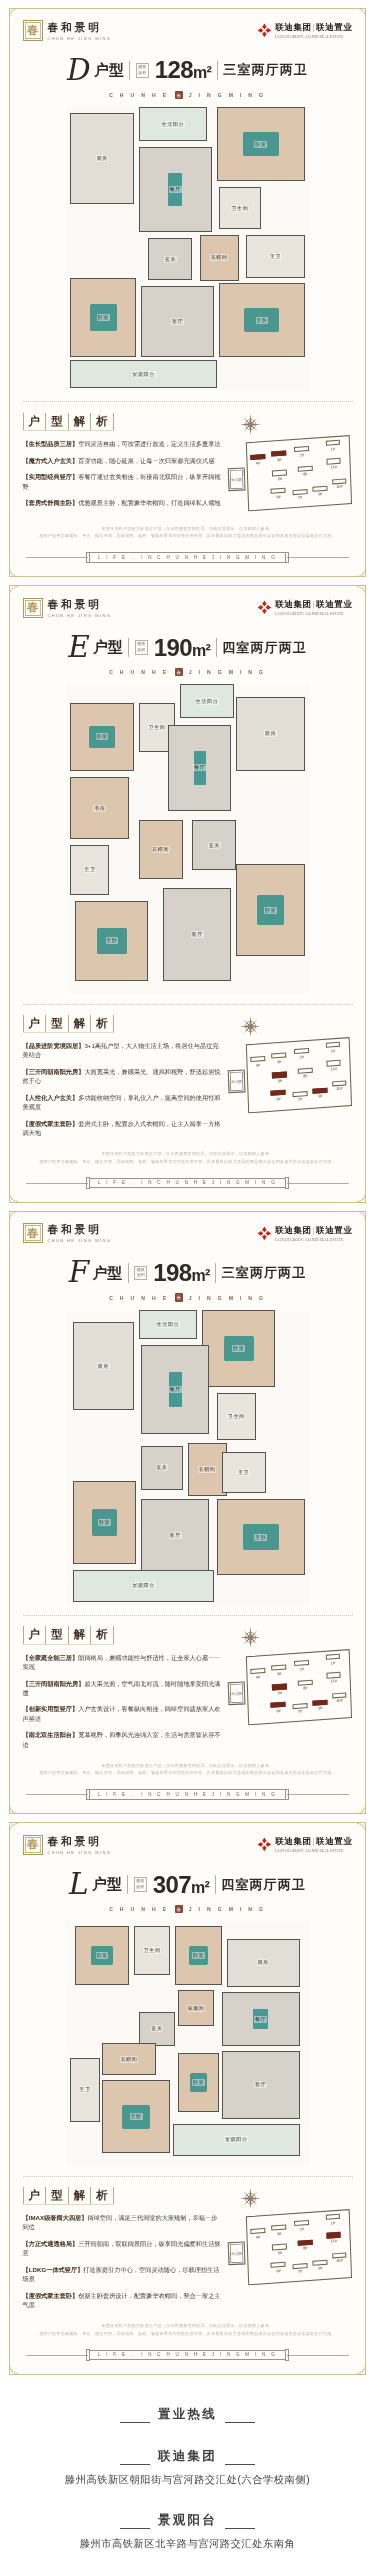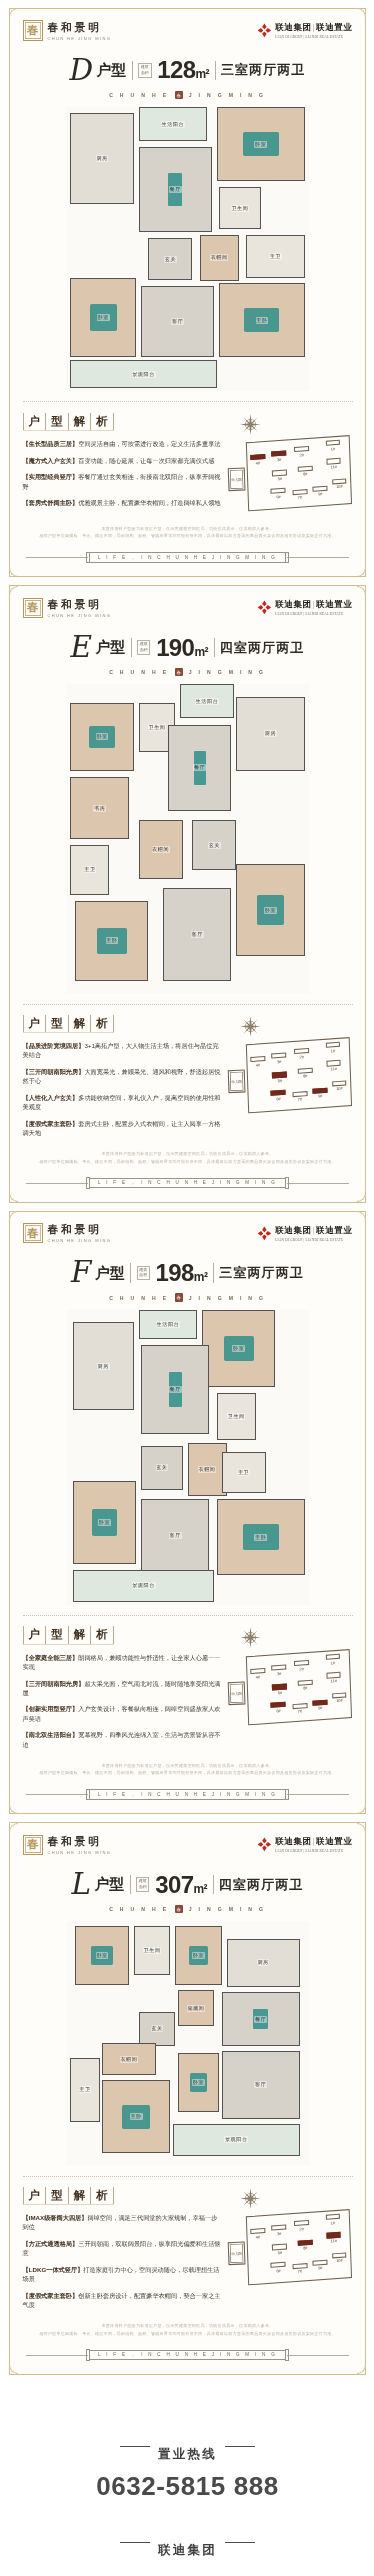--- a/index.html
+++ b/index.html
@@ -51,7 +51,7 @@
   .t-arealabel{display:flex; flex-direction:column; gap:0.6px; border:0.6px solid #b9b2a4; padding:1.1px 1.7px;}
   .t-arealabel span{font-size:4px; color:#7c756a; line-height:1.2;}
   .t-area{font-size:24px; font-weight:bold; color:#2e2a26; letter-spacing:-0.6px;}
-  .t-area .u{font-size:12px;}
+  .t-area .u{font-size:16px;}
   .t-layout{font-size:13px; font-weight:bold; color:#2e2a26; letter-spacing:1.1px;}
   .subtitle{display:flex; align-items:center; justify-content:center; gap:5.7px; margin:5.7px 0 8px;}
   .subtitle .st{font-size:5.1px; letter-spacing:2.8px; color:#7a6a52; font-weight:bold;}

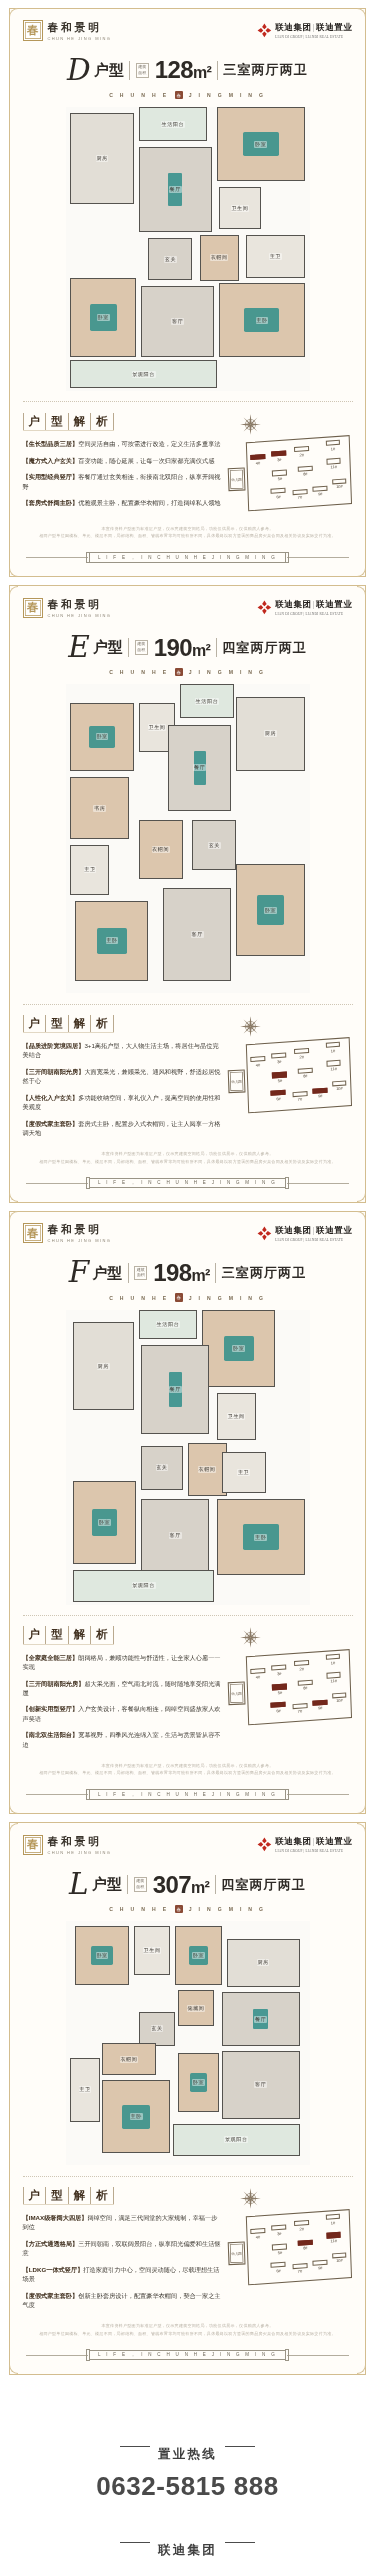--- a/index.html
+++ b/index.html
@@ -122,7 +122,7 @@
   
   .contact{padding:23px 0 5.7px; text-align:center;}
   .c-sec{margin-bottom:25px;}
-  .c-title{display:flex; align-items:flex-start; justify-content:center; gap:8px; margin-bottom:8px;margin-top:40px;}
+  .c-title{display:flex; align-items:flex-end; justify-content:center; gap:8px; margin-bottom:8px;}
   .c-title .dash{width:29.5px; height:1.1px; background:#4c4c4c;}
   .c-title .tx{font-size:12.5px; font-weight:bold; color:#3f3f3f; letter-spacing:2.3px;}
   .c-phone{font-size:26px; font-weight:bold; color:#4a4a4a; letter-spacing:0.6px;}

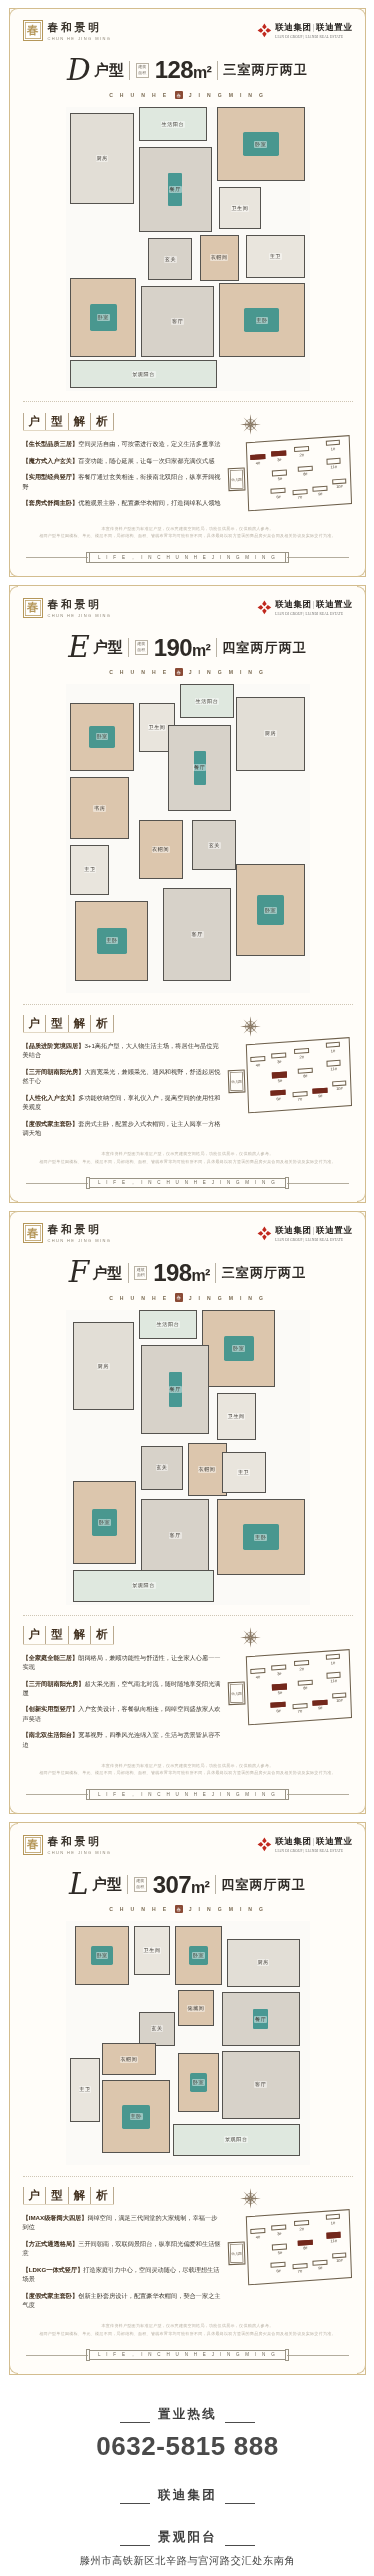--- a/index.html
+++ b/index.html
@@ -892,7 +892,6 @@
         <span class="tx">置业热线</span>
         <span class="dash"></span>
       </div>
-    <div class="c-phone">0632-5815 888</div>
   </div>
   <div class="c-sec">
     <div class="c-title">

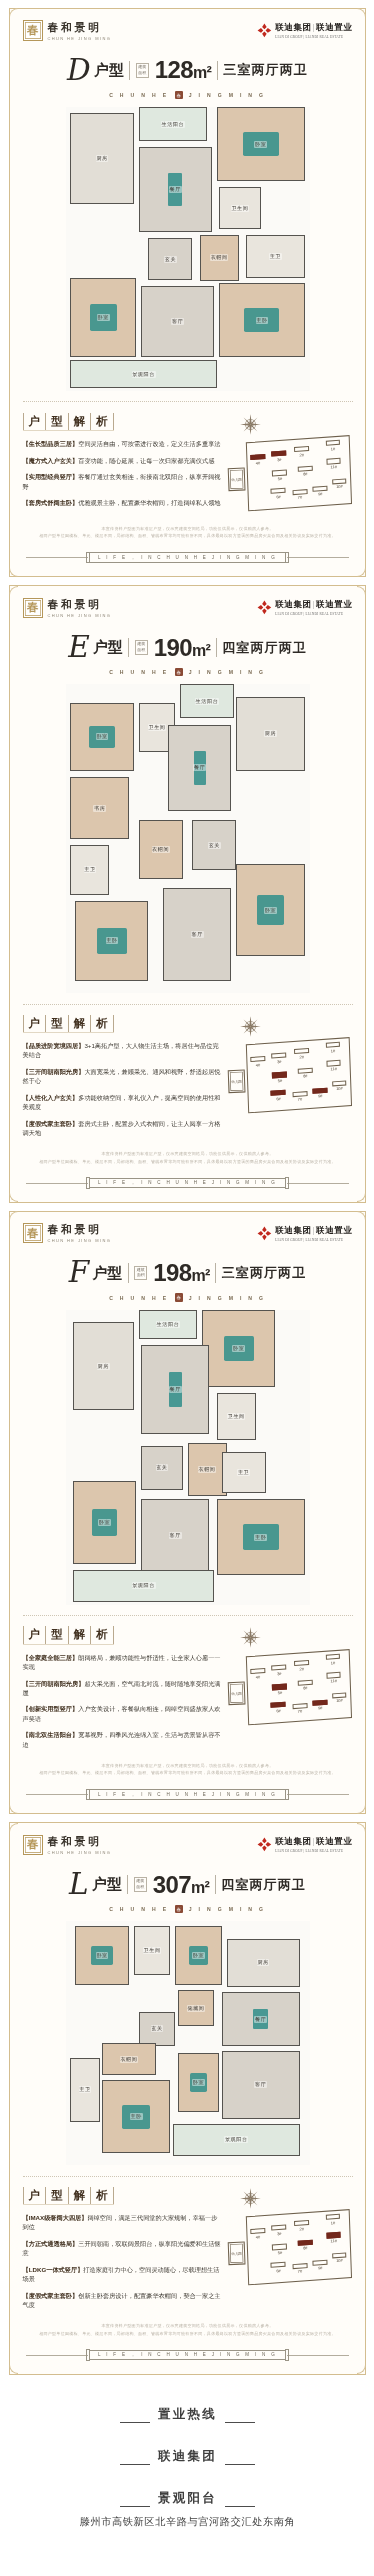--- a/index.html
+++ b/index.html
@@ -899,6 +899,7 @@
         <span class="tx">联迪集团</span>
         <span class="dash"></span>
       </div>
+    <div class="c-line">滕州高铁新区朝阳街与宫河路交汇处(六合学校南侧)</div>
   </div>
   <div class="c-sec">
     <div class="c-title">

